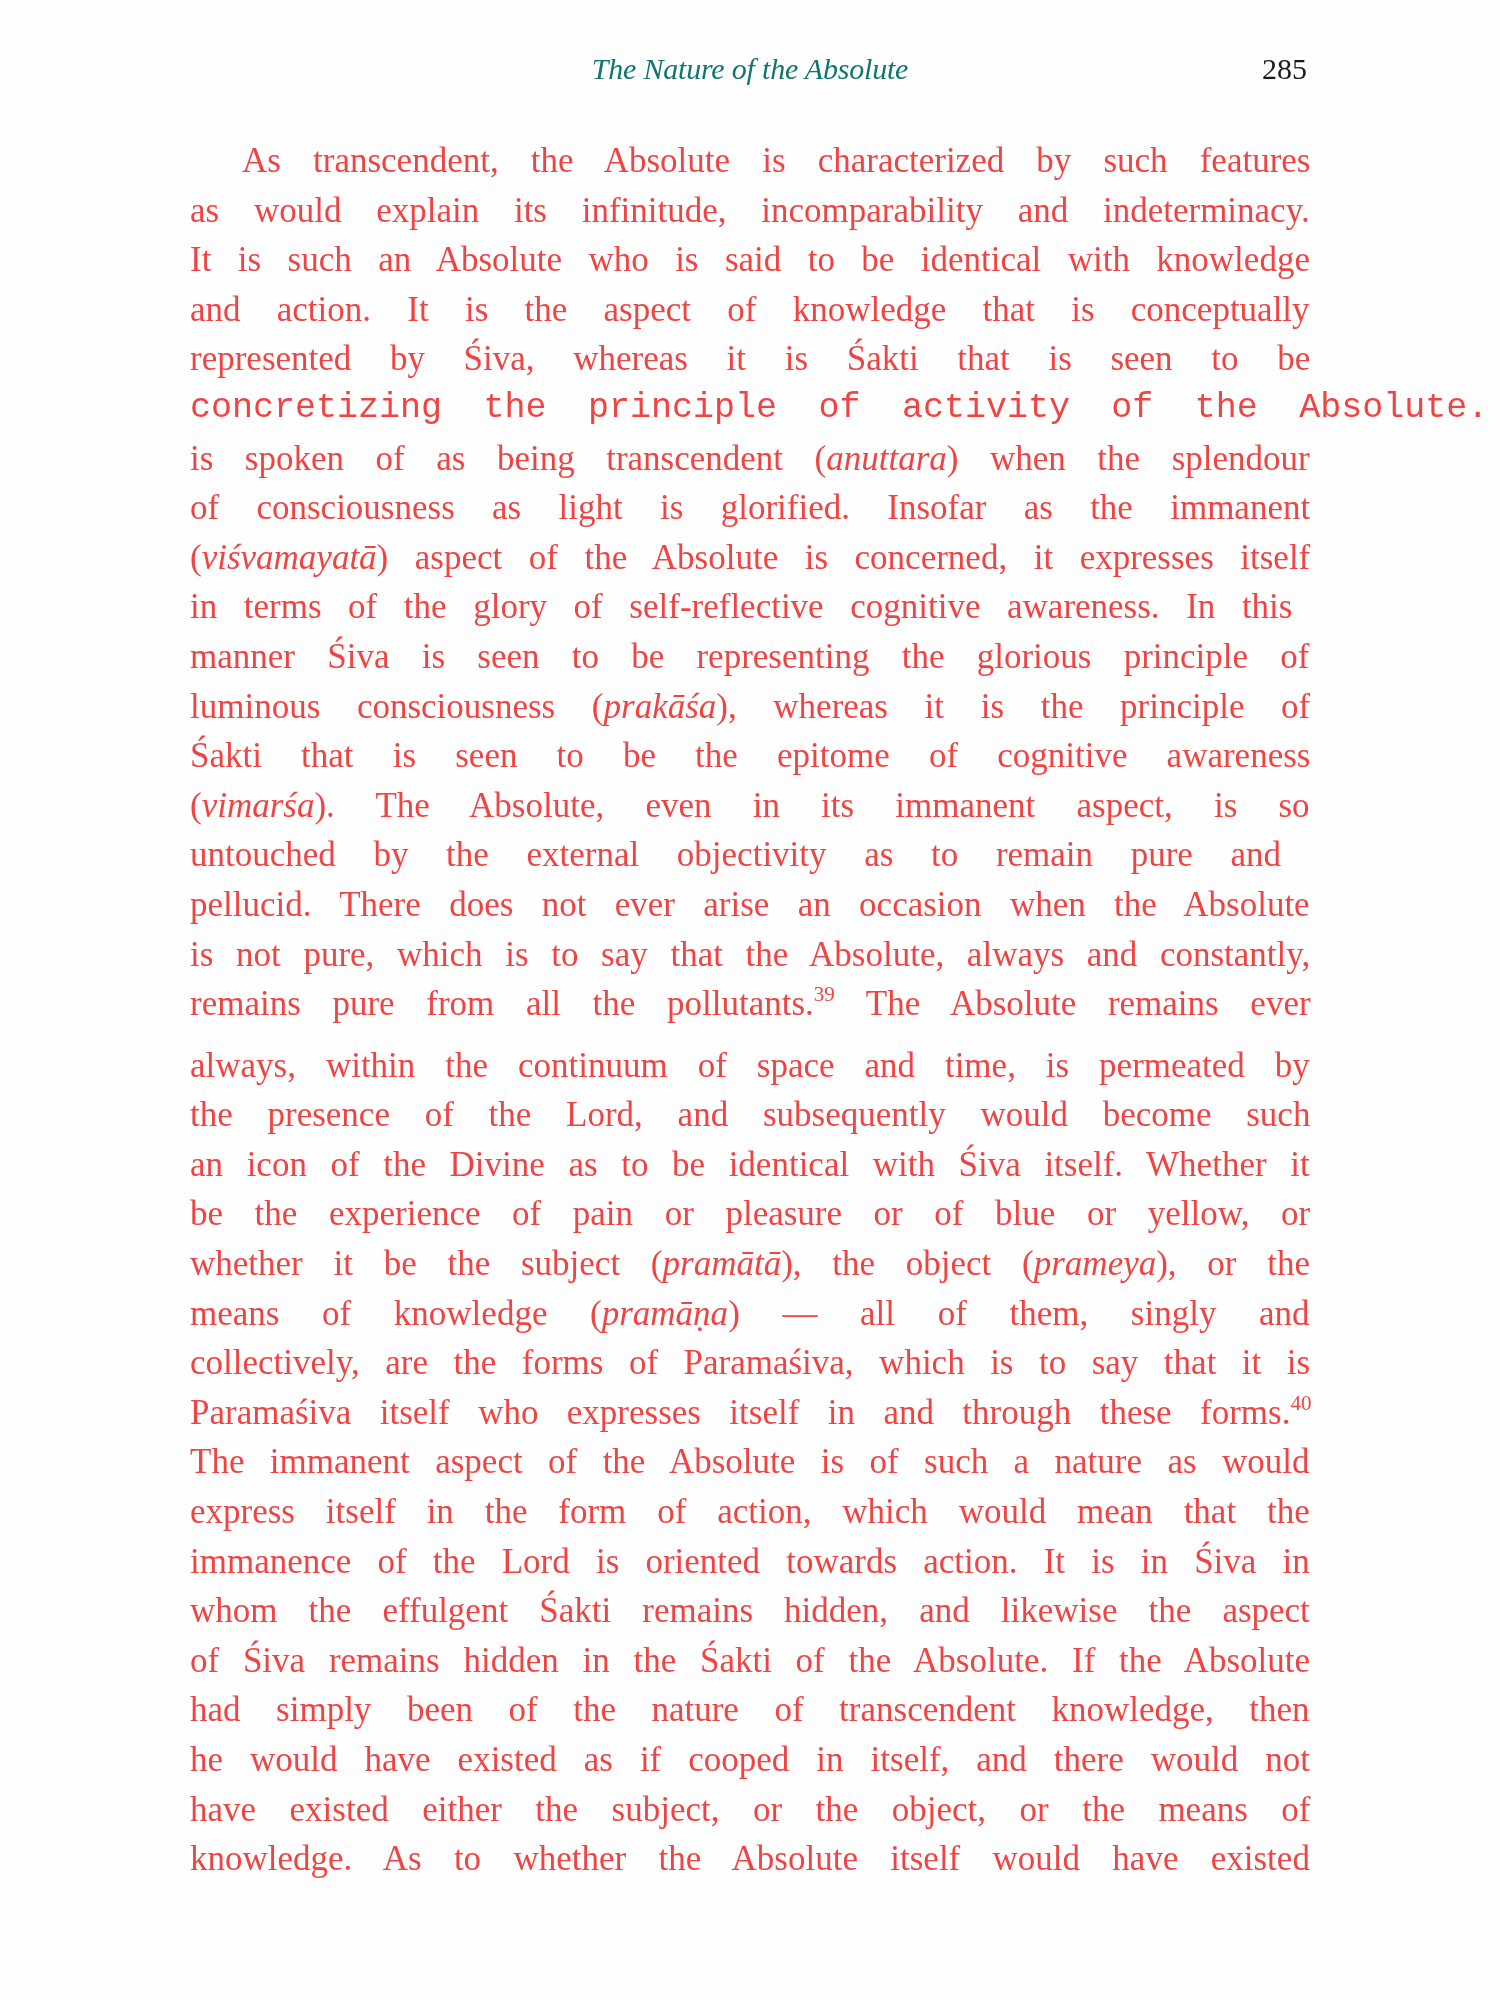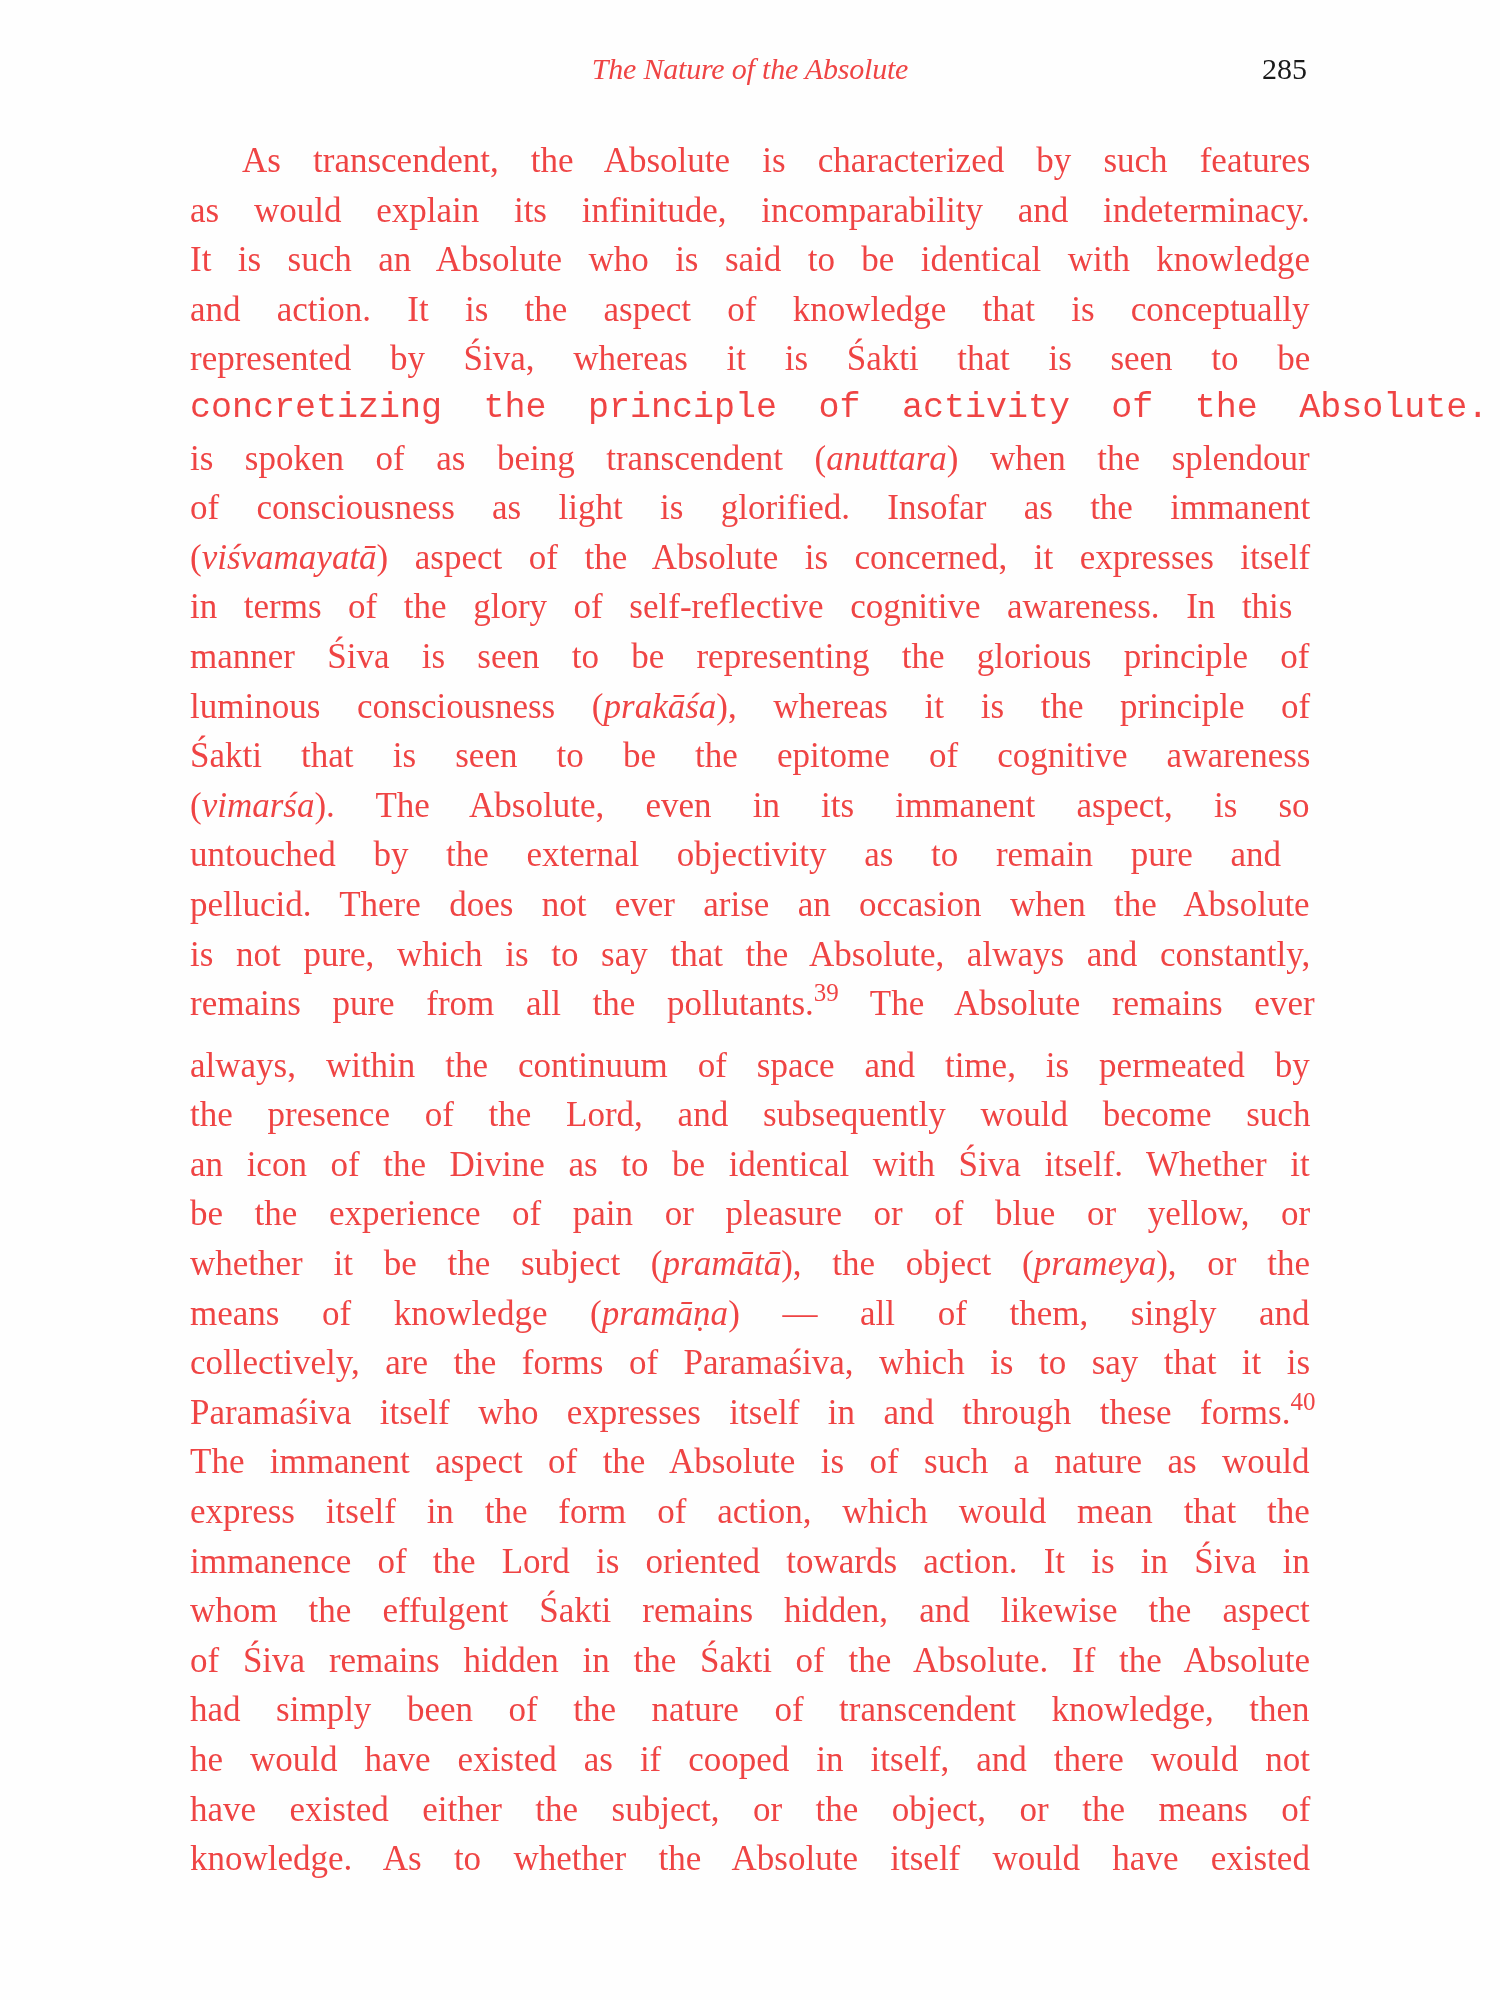--- a/index.html
+++ b/index.html
@@ -11,7 +11,7 @@
   .head-title {
     position: absolute; left: 0; width: 1500px; text-align: center; top: 0;
     font-family: "Liberation Serif", "DejaVu Serif", serif; font-style: italic;
-    font-size: 30px; color: #ef4444; letter-spacing: -0.2px;
+    font-size: 30px; color: #0f766e; letter-spacing: -0.2px;
   }
   .page-number {
     position: absolute; left: 1262px; top: 0;

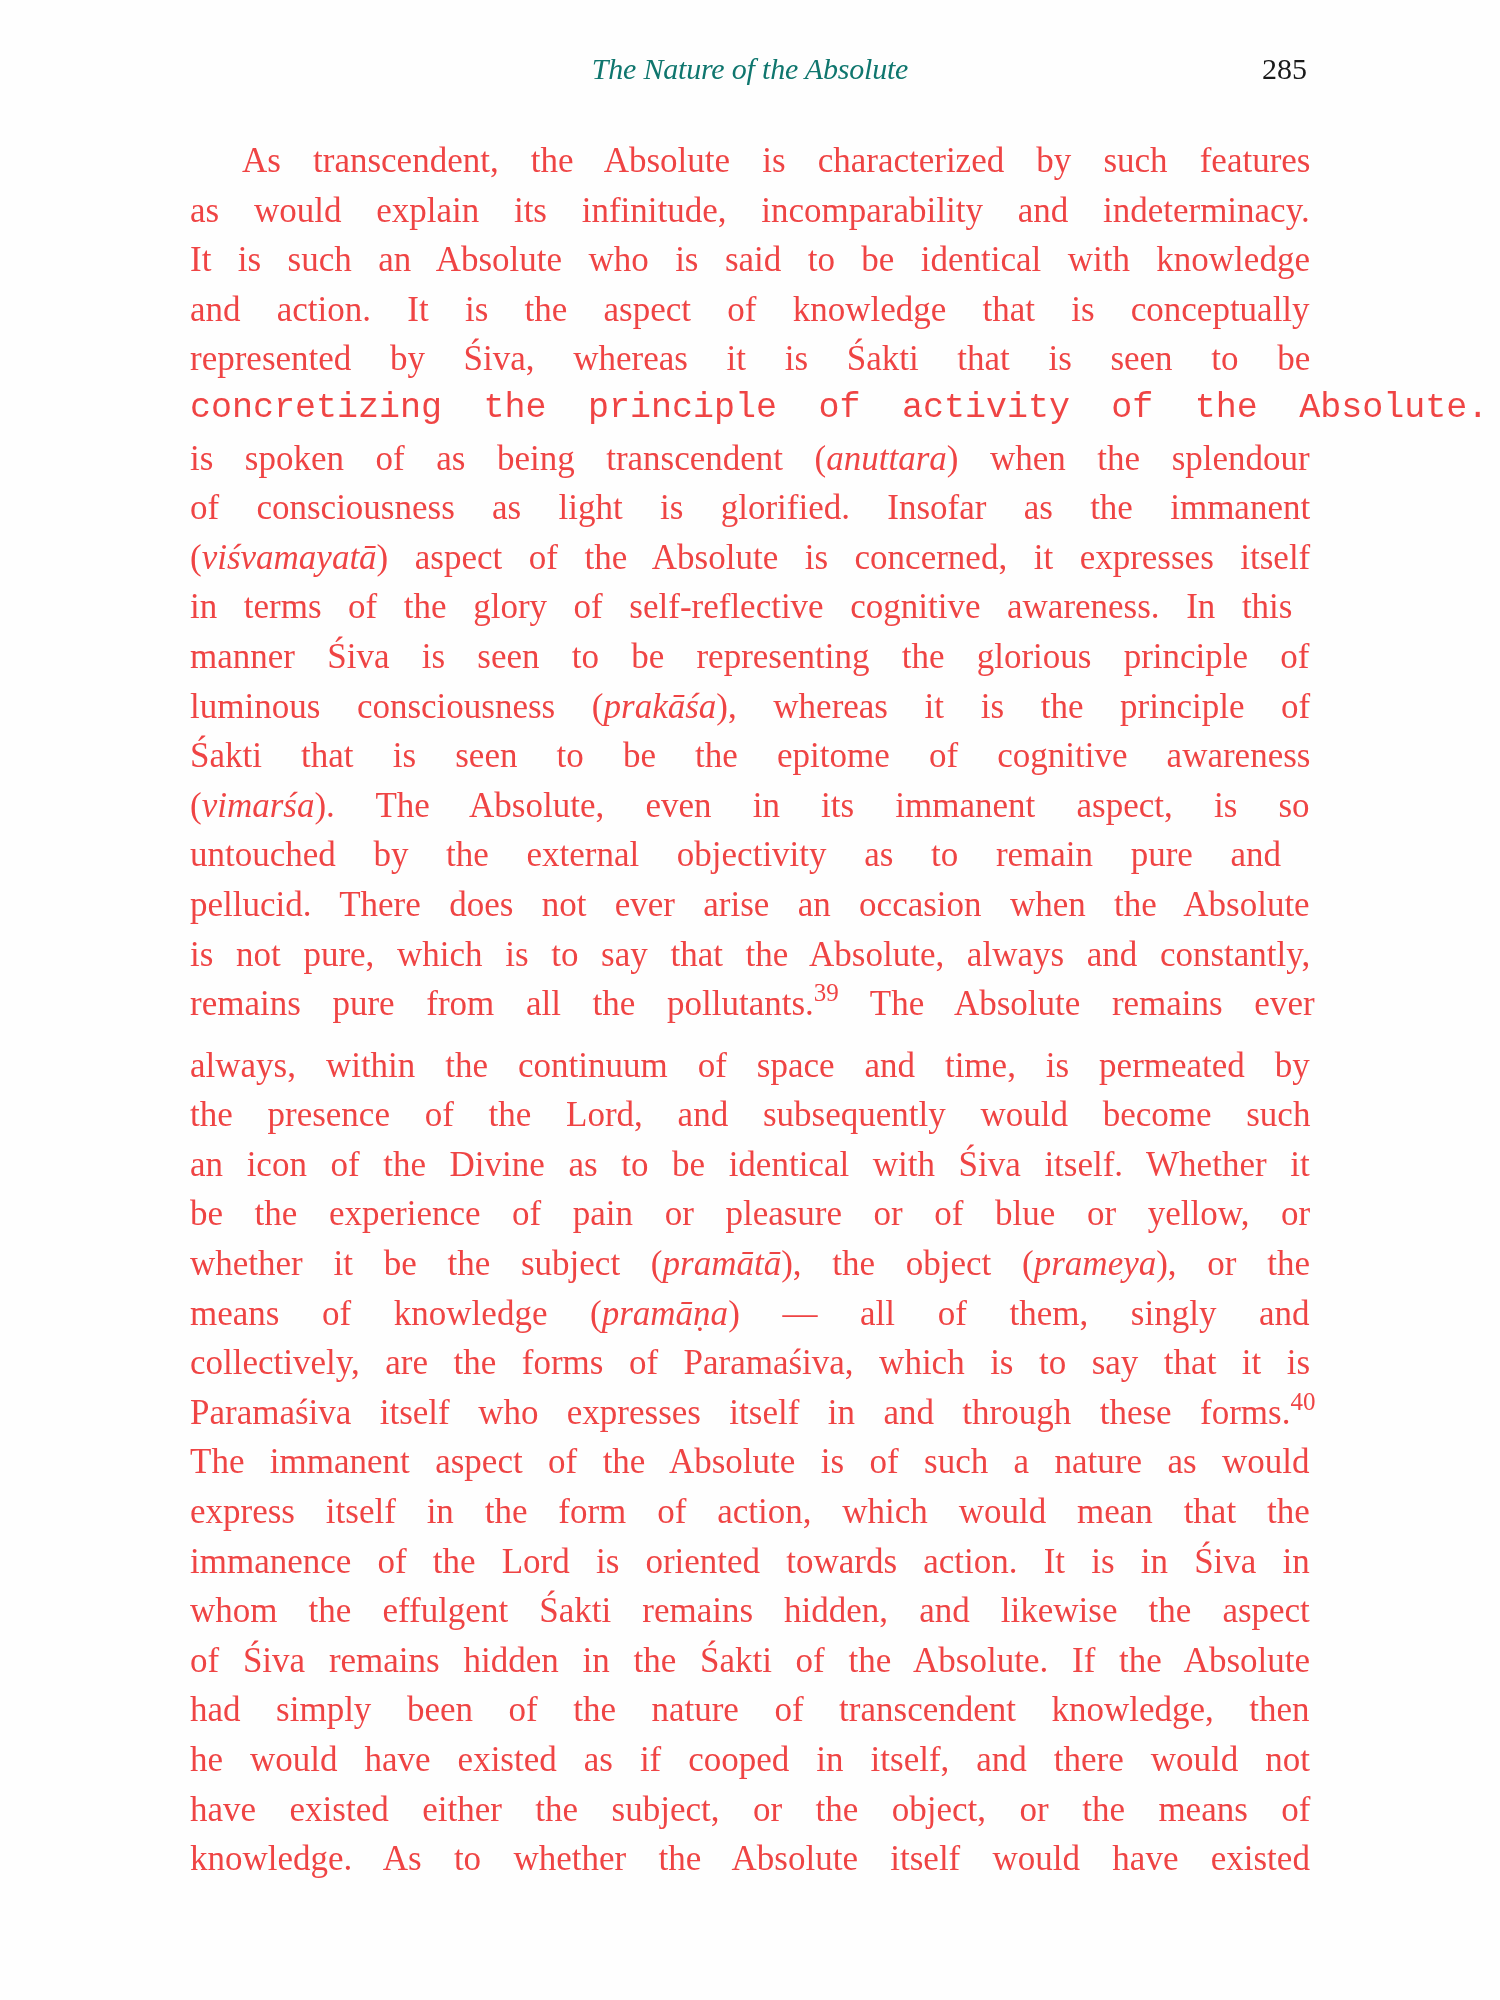--- a/index.html
+++ b/index.html
@@ -29,7 +29,7 @@
   .line.first { text-indent: 52px; }
   .seg { display: inline; }
   .seg.it { font-style: italic; }
-  .seg.sup { font-size: 25px; vertical-align: 14px; line-height: 0; }
+  .seg.sup { font-size: 21px; vertical-align: 14px; line-height: 0; }
 </style>
 </head>
 <body>

